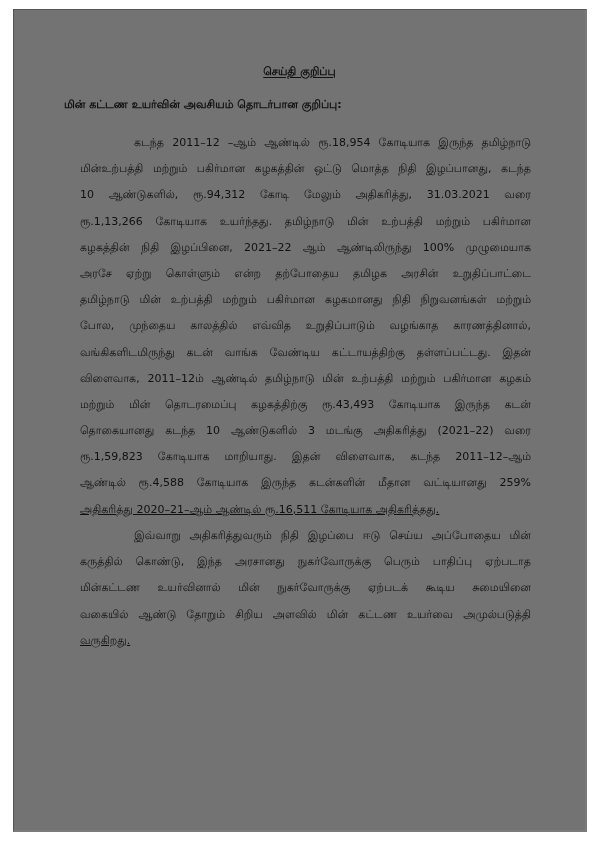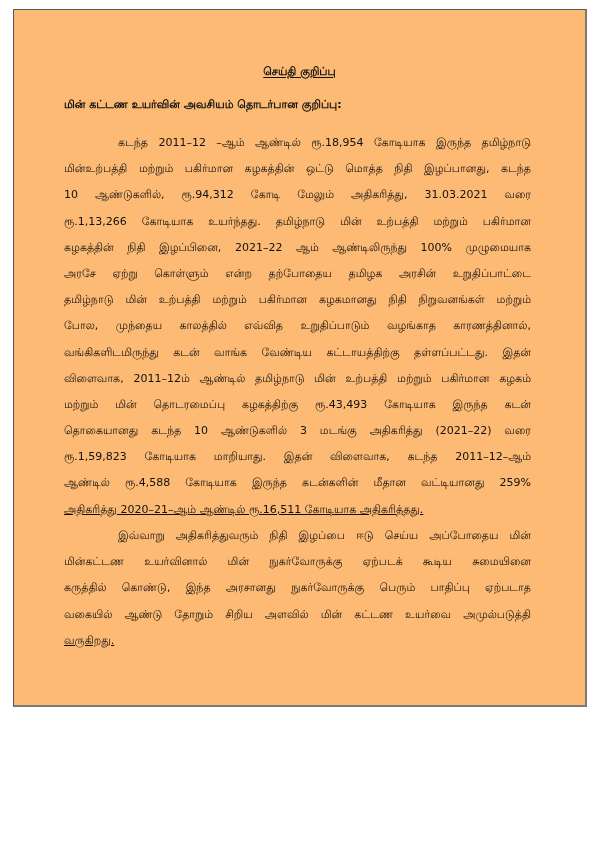--- a/index.html
+++ b/index.html
@@ -20,12 +20,12 @@
       left: 13px;
       top: 9px;
       width: 574px;
-      height: 698px;
+      height: 823px;
       border: 1px solid #555555;
       border-right: 2px solid #7a7a7a;
       border-bottom: 2px solid #7a7a7a;
       box-sizing: border-box;
-      background: #fdba74;
+      background: #737373;
     }
     .doc-title {
       position: absolute;

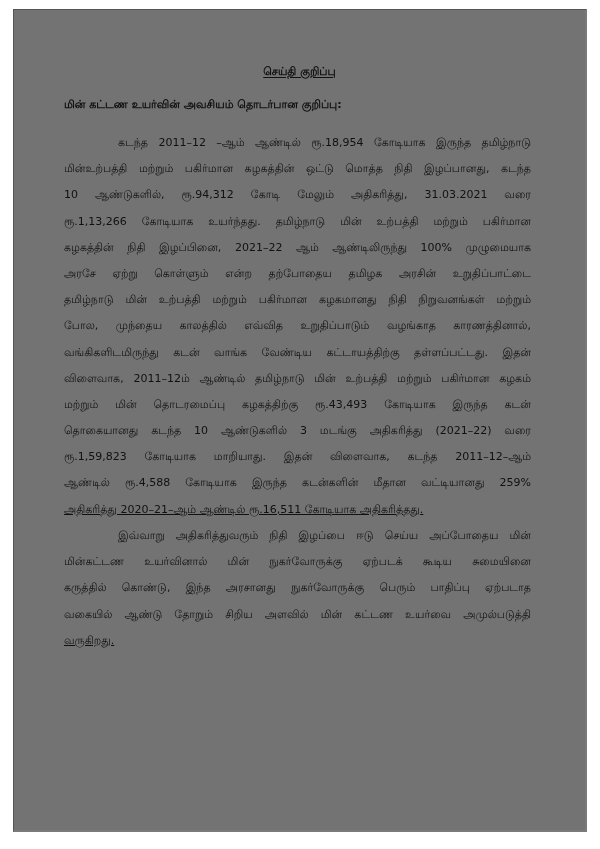--- a/index.html
+++ b/index.html
@@ -68,7 +68,7 @@
     }
     .line.first { padding-left: 54px; text-indent: 0; }
     .line.last { text-align-last: left; text-decoration: underline; }
-    .paragraph .line { text-indent: 0; }
+    .paragraph .line { text-indent: 0; margin-left: 16px; }
   </style>
 </head>
 <body>

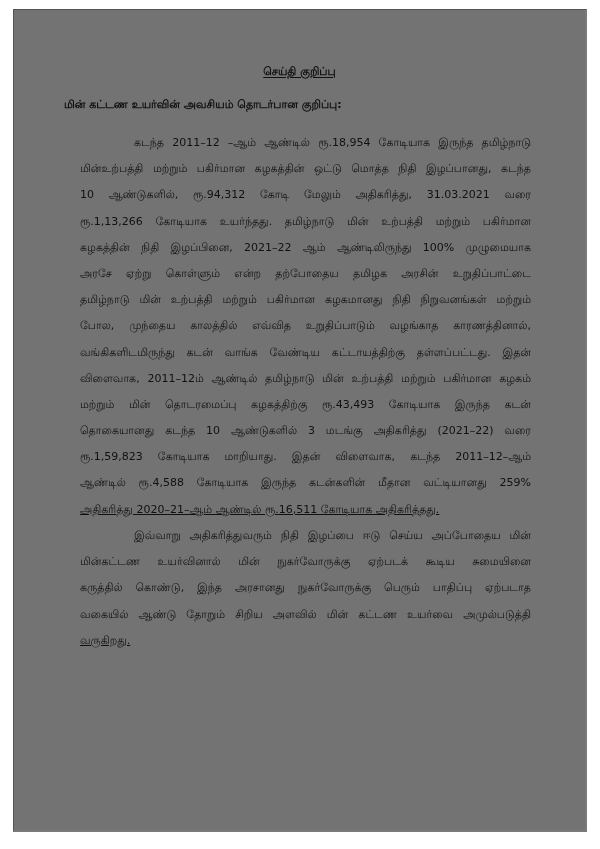--- a/index.html
+++ b/index.html
@@ -99,8 +99,8 @@
 
   <div class="paragraph para-2">
     <span class="line first">இவ்வாறு அதிகரித்துவரும் நிதி இழப்பை ஈடு செய்ய அப்போதைய மின்</span>
+    <span class="line">கருத்தில் கொண்டு, இந்த அரசானது நுகர்வோருக்கு பெரும் பாதிப்பு ஏற்படாத</span>
     <span class="line">மின்கட்டண உயர்வினால் மின் நுகர்வோருக்கு ஏற்படக் கூடிய சுமையினை</span>
-    <span class="line">கருத்தில் கொண்டு, இந்த அரசானது நுகர்வோருக்கு பெரும் பாதிப்பு ஏற்படாத</span>
     <span class="line">வகையில் ஆண்டு தோறும் சிறிய அளவில் மின் கட்டண உயர்வை அமுல்படுத்தி</span>
     <span class="line last">வருகிறது.</span>
   </div>

